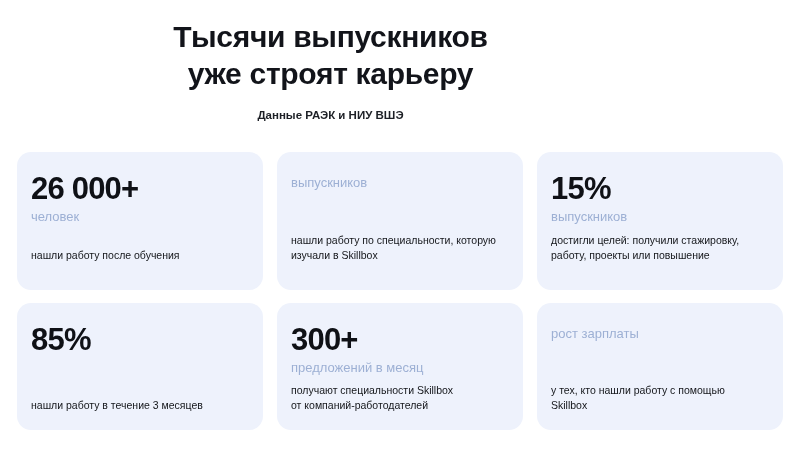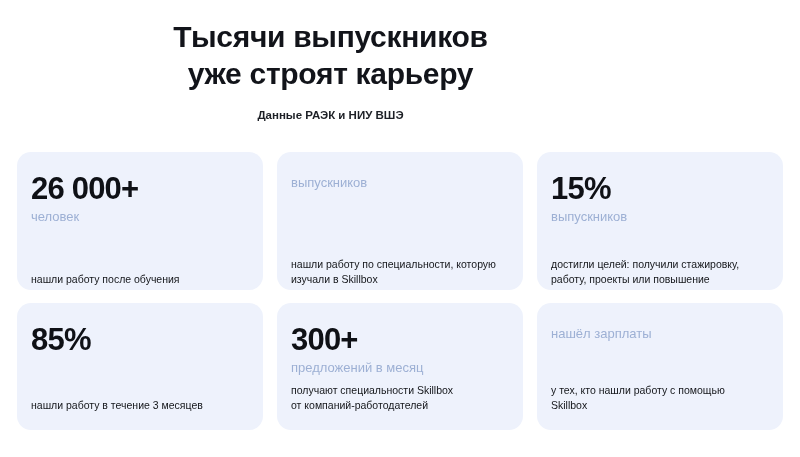--- a/index.html
+++ b/index.html
@@ -90,7 +90,7 @@
     position: absolute;
     left: 14px;
     right: 14px;
-    bottom: 4px;
+    bottom: 28px;
     font-size: 10.5px;
     line-height: 14.5px;
     font-weight: 400;

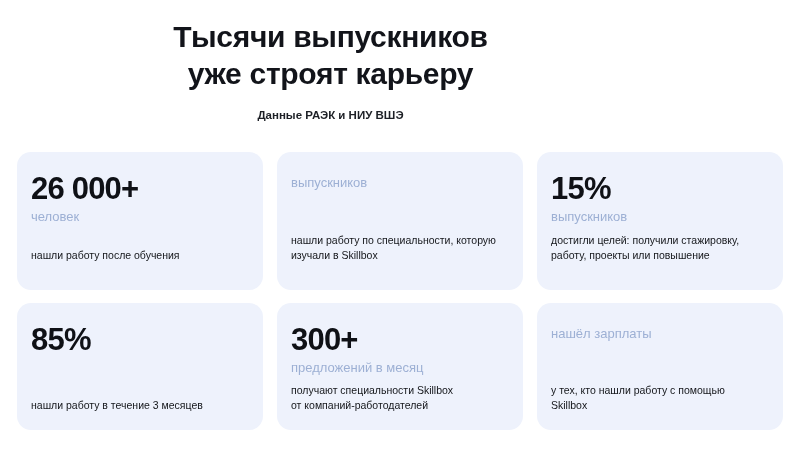--- a/index.html
+++ b/index.html
@@ -149,7 +149,7 @@
     </div>
 
     <div class="card row2">
-      <p class="stat-label">нашёл зарплаты</p>
+      <p class="stat-label">рост зарплаты</p>
       <p class="stat-desc">у тех, кто нашли работу с помощью
 Skillbox</p>
     </div>

